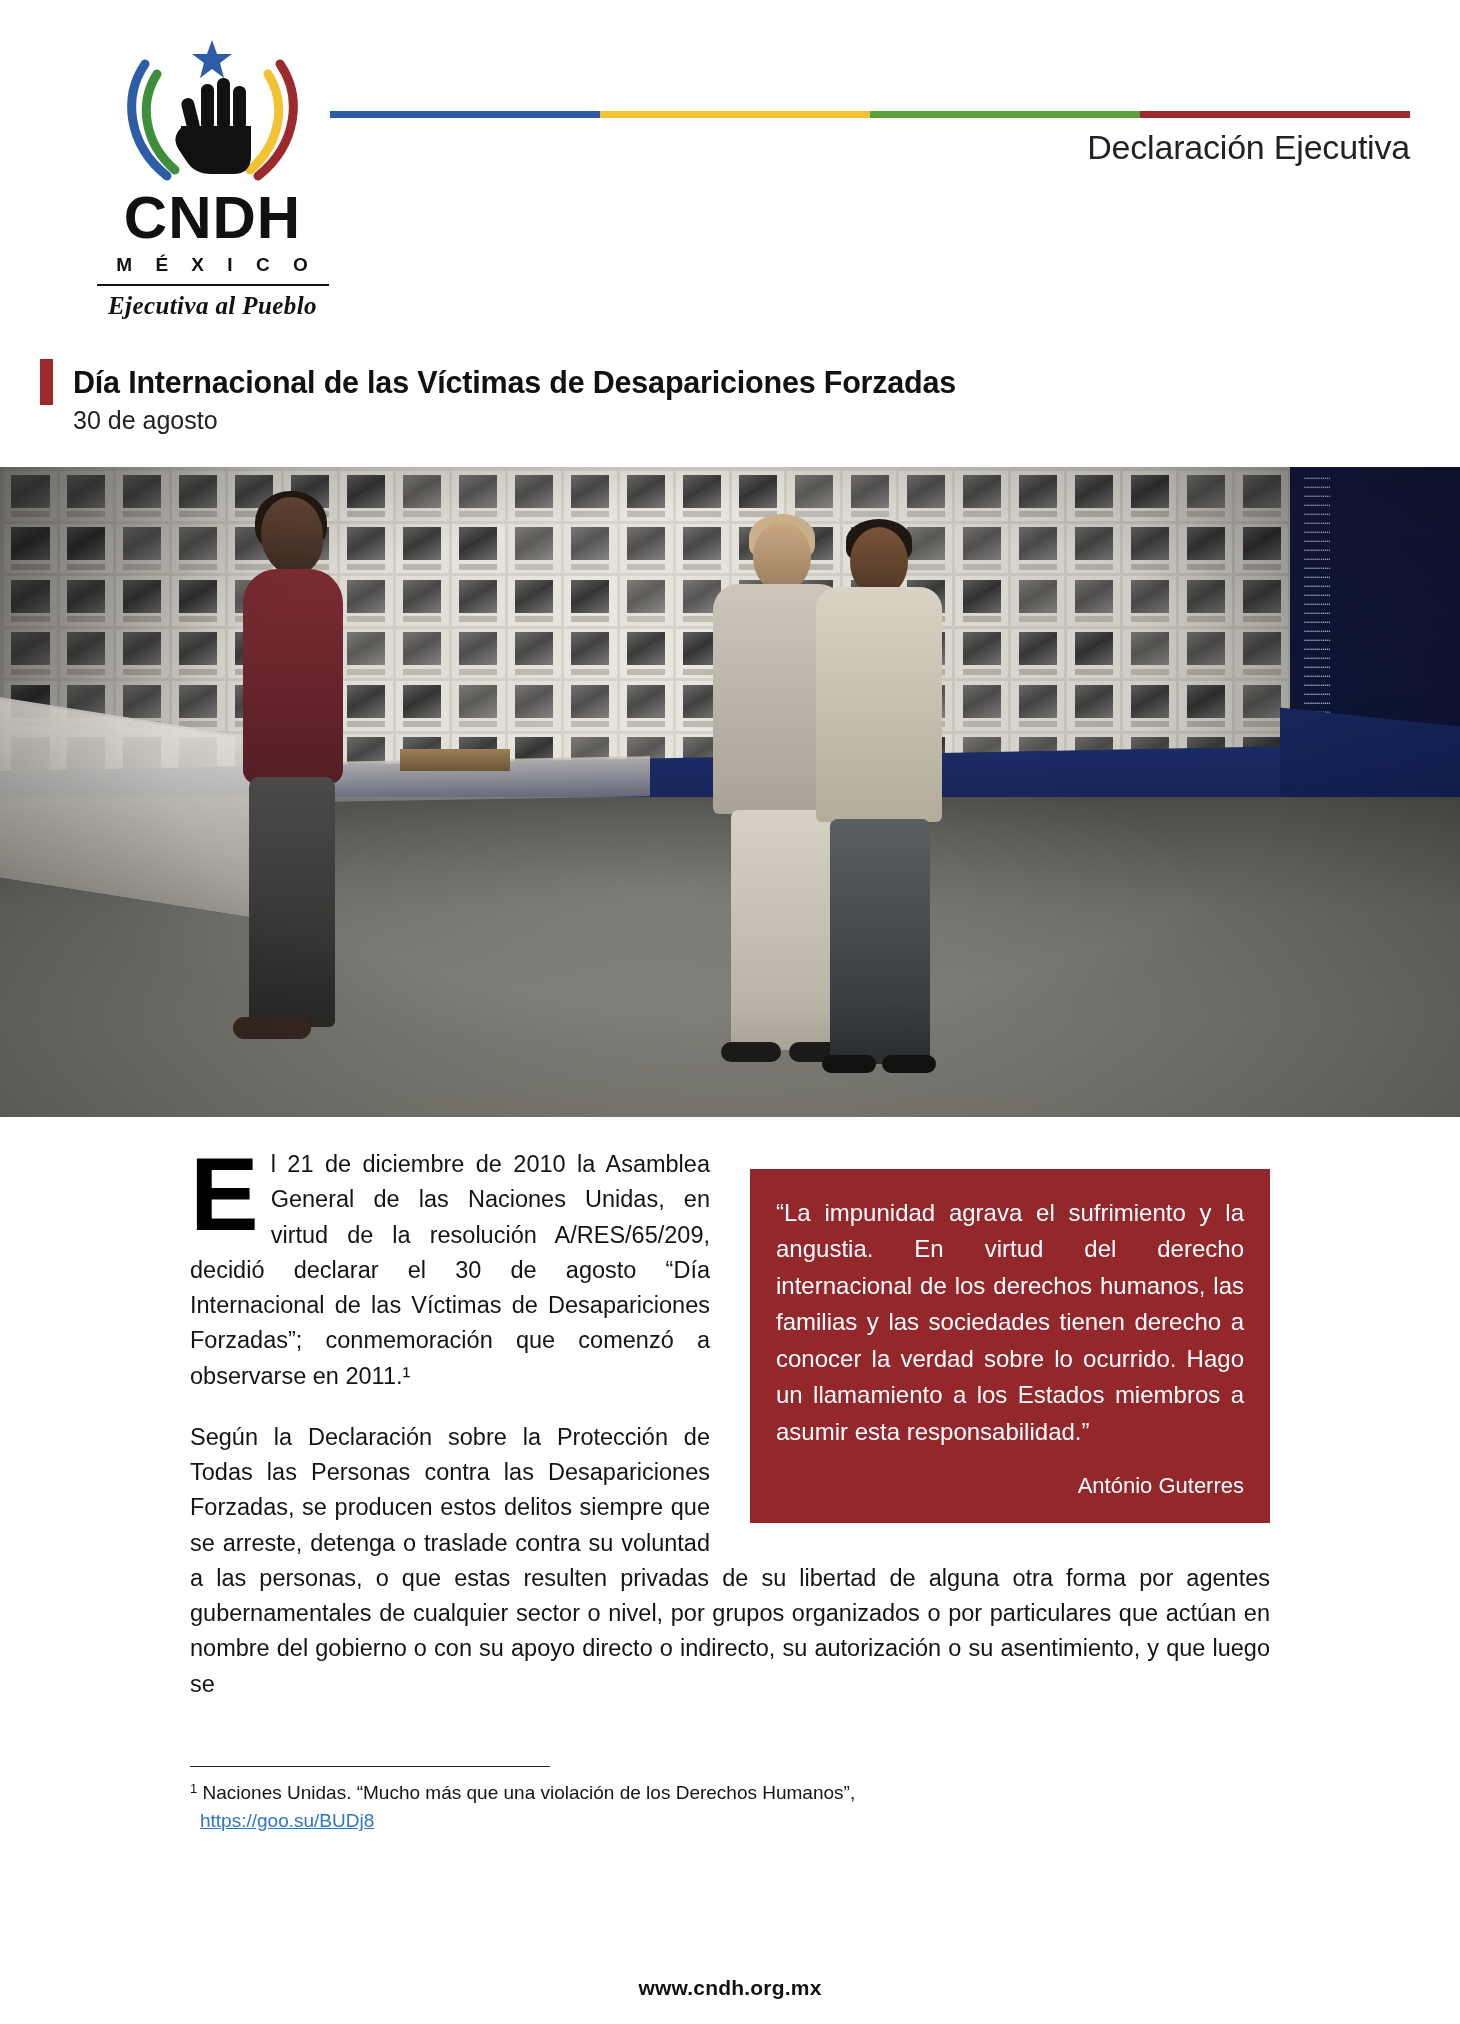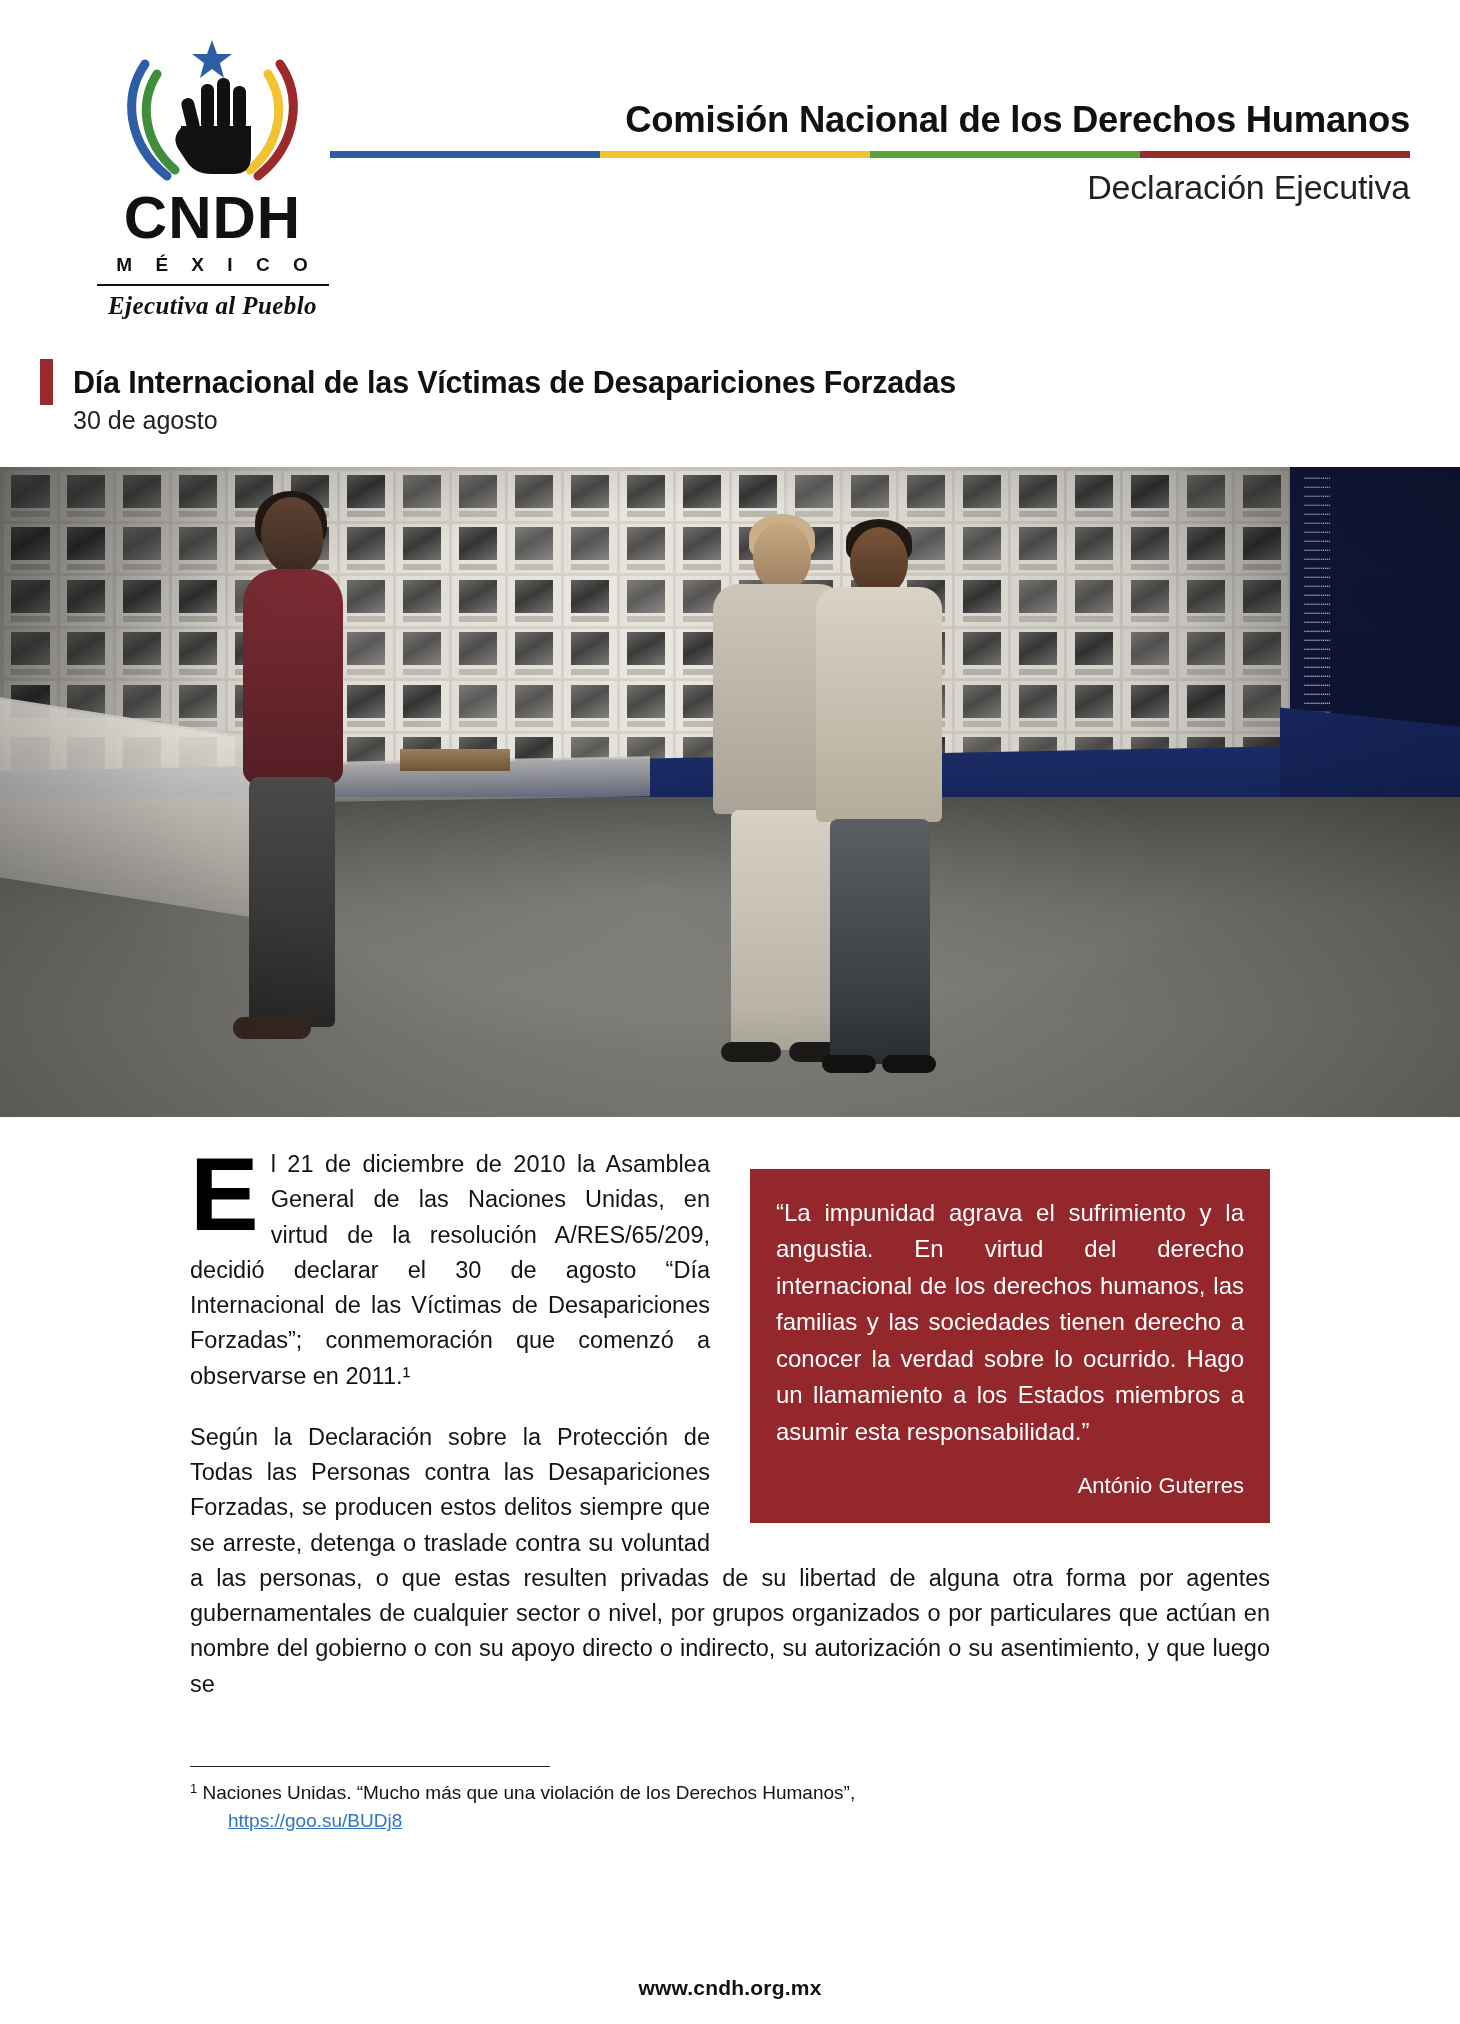--- a/index.html
+++ b/index.html
@@ -372,7 +372,6 @@
     </div>
 
     <div class="header-titles">
-      <div class="org-name">Comisión Nacional de los Derechos Humanos</div>
       <div class="tricolor-bar">
         <span style="background:#2e5da7"></span>
         <span style="background:#f2c230"></span>

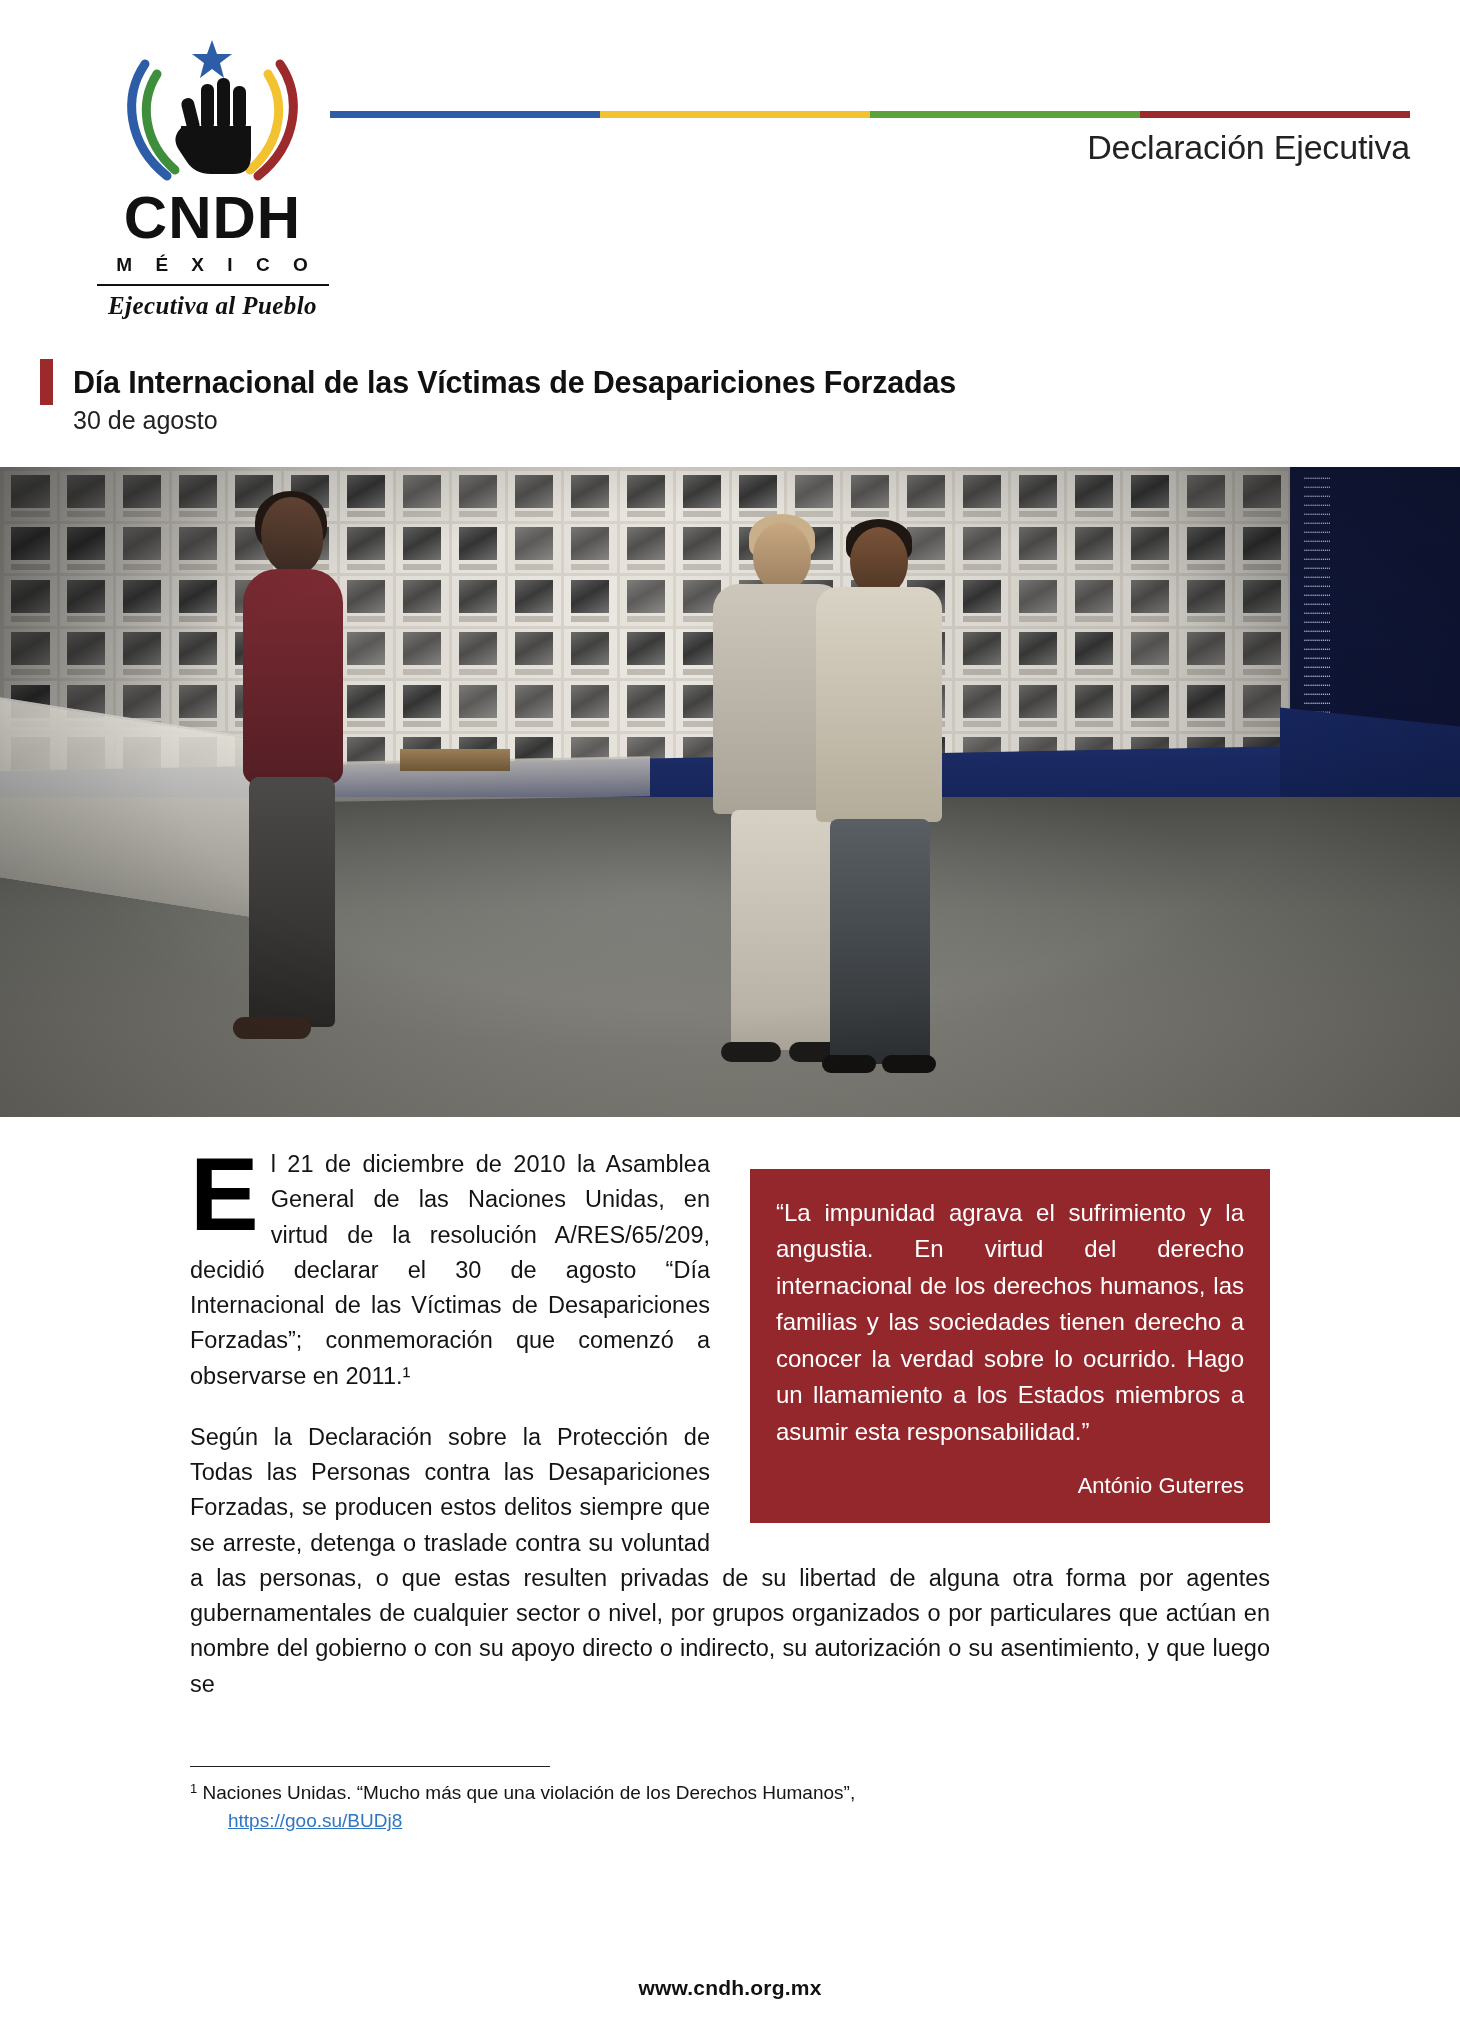--- a/index.html
+++ b/index.html
@@ -324,7 +324,7 @@
     margin-bottom: 12px;
   }
   .footnote sup { font-size: 13px; vertical-align: super; }
-  .footnote-link { color: #2f76c4; margin-left: 38px; display: inline-block; }
+  .footnote-link { color: #2f76c4; margin-left: 10px; display: inline-block; }
 
   
   .footer {

